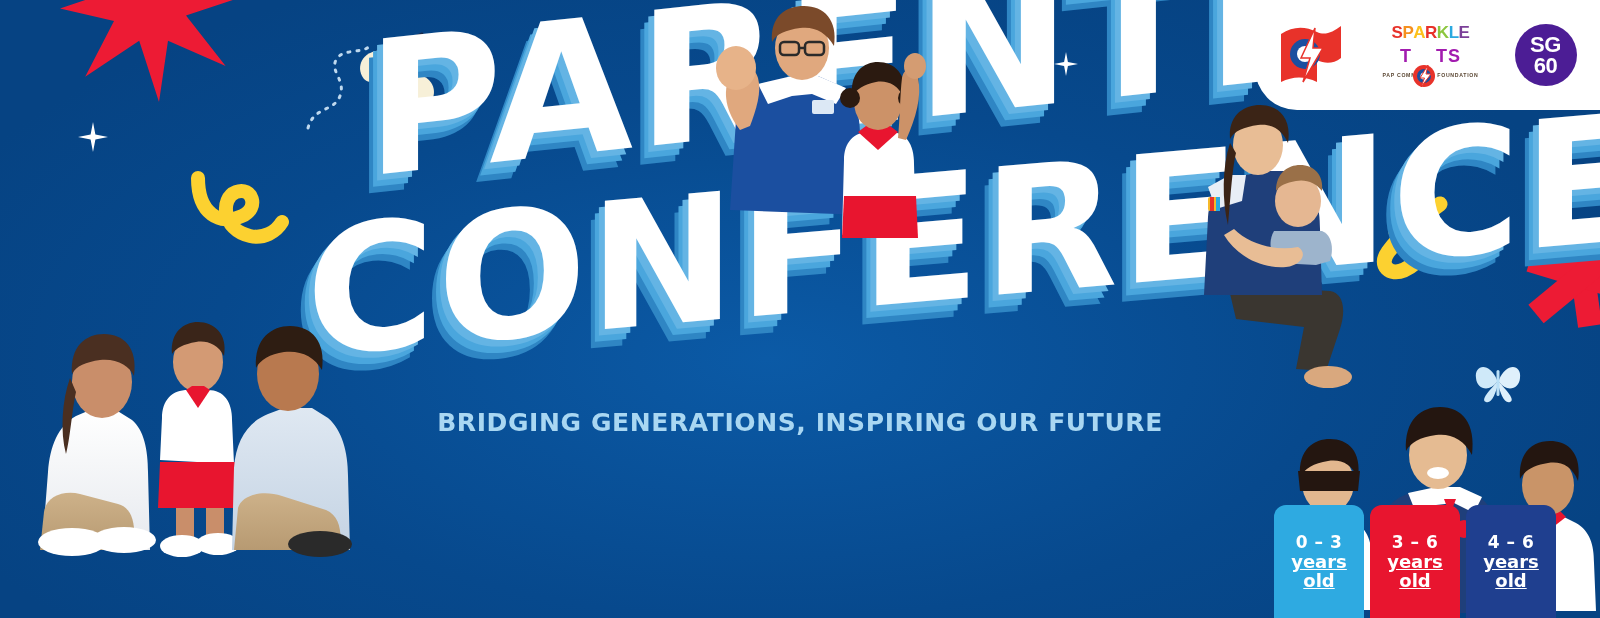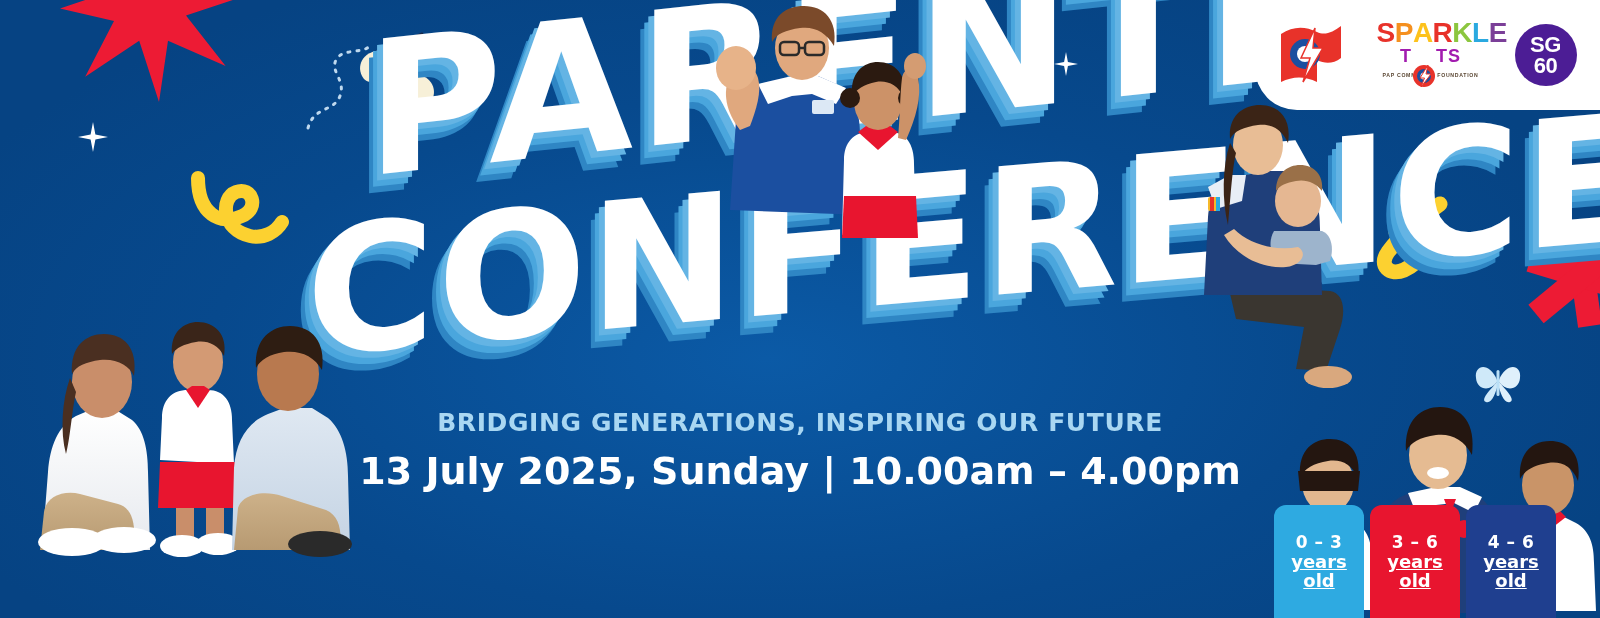--- a/index.html
+++ b/index.html
@@ -59,7 +59,7 @@
   
   .sparkletots { position:relative; width:108px; height:66px; text-align:center; }
   .st-word1 {
-    font-size:28px; font-weight:bold; letter-spacing:-0.5px;
+    font-size:17px; font-weight:bold; letter-spacing:-0.5px;
     line-height:22px; white-space:nowrap;
   }
   .st-word1 span { display:inline-block; }

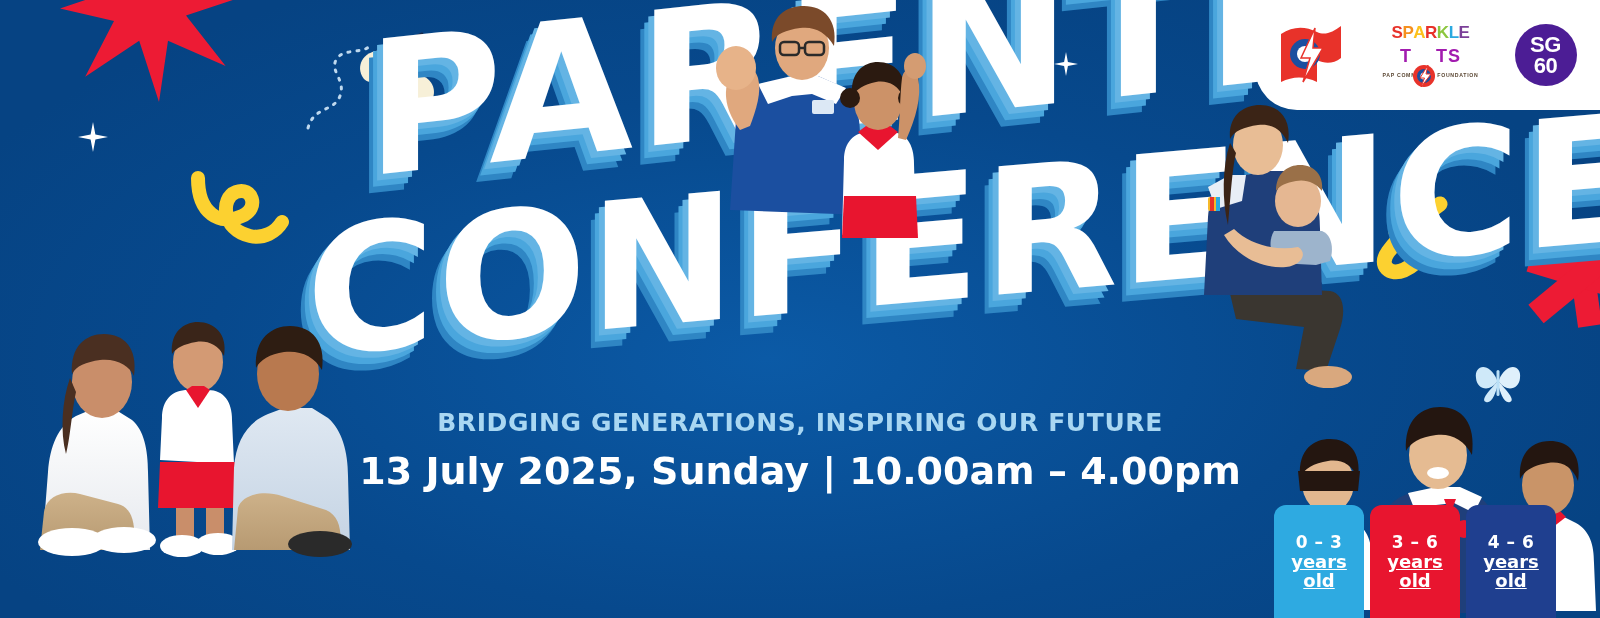--- a/index.html
+++ b/index.html
@@ -360,7 +360,6 @@
 
   <div id="textblock">
     <div id="tagline">BRIDGING GENERATIONS, INSPIRING OUR FUTURE</div>
-    <div id="datetime">13 July 2025, Sunday | 10.00am – 4.00pm</div>
   </div>
 
   <div id="age-cards">

